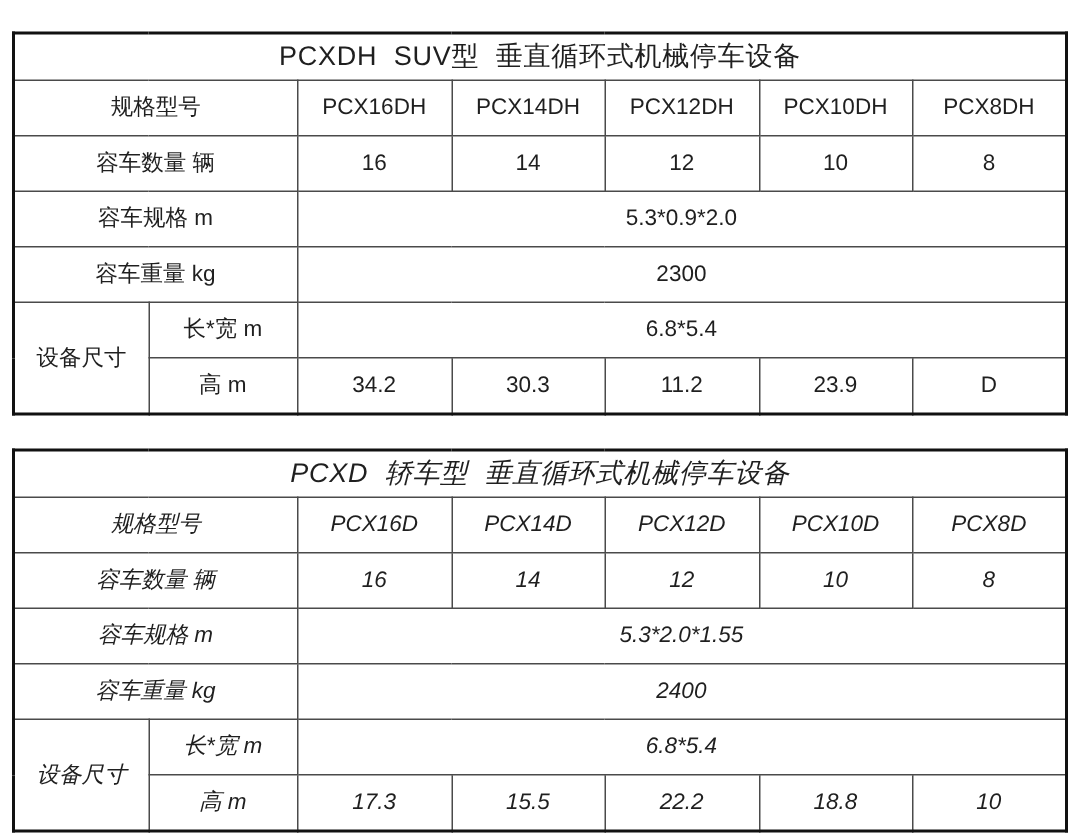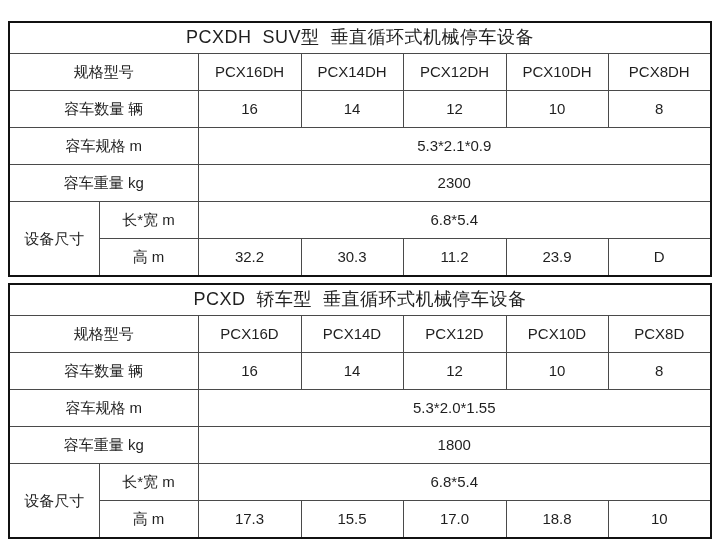--- a/index.html
+++ b/index.html
@@ -83,7 +83,7 @@
       </tr>
       <tr>
         <td colspan="2">容车规格 m</td>
-        <td colspan="5">5.3*2.1*0.9</td>
+        <td colspan="5">5.3*0.9*2.0</td>
       </tr>
       <tr>
         <td colspan="2">容车重量 kg</td>

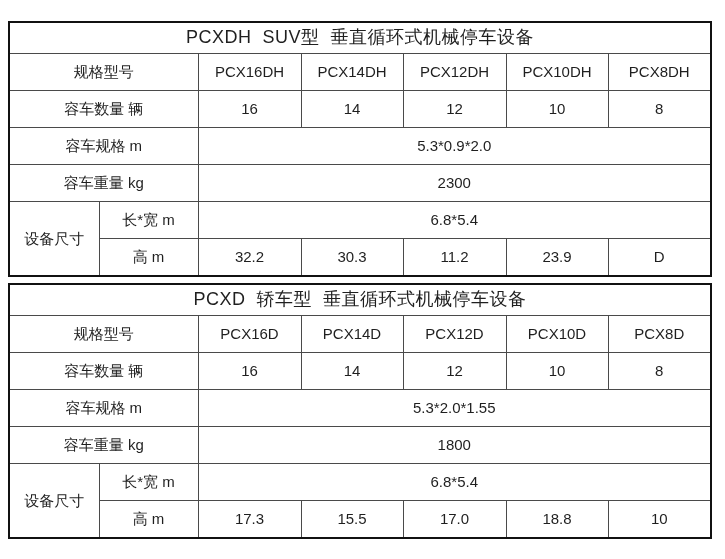--- a/index.html
+++ b/index.html
@@ -96,7 +96,7 @@
       </tr>
       <tr>
         <td>高 m</td>
-        <td>32.2</td>
+        <td>34.2</td>
         <td>30.3</td>
         <td>11.2</td>
         <td>23.9</td>

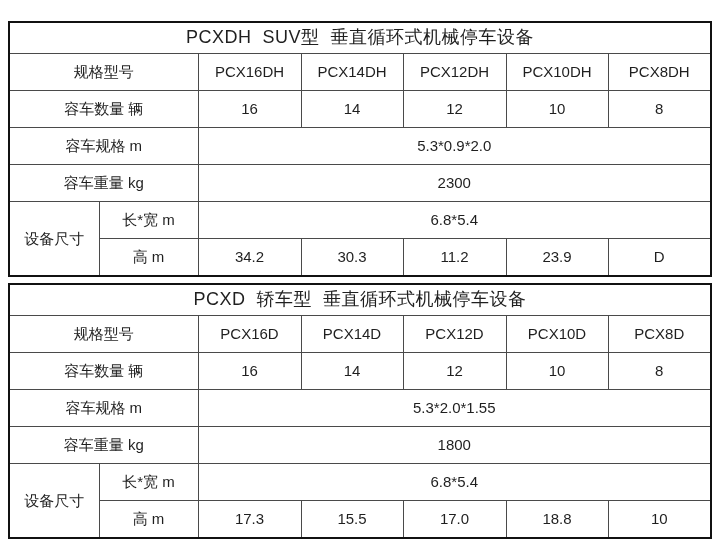--- a/index.html
+++ b/index.html
@@ -26,7 +26,8 @@
     background: #ffffff;
   }
   table.spec.second {
-    margin-top: 6px;
+    margin-top: 22px;
+    font-style: italic;
   }
   table.spec td {
     border: 1px solid #4a4a4a;

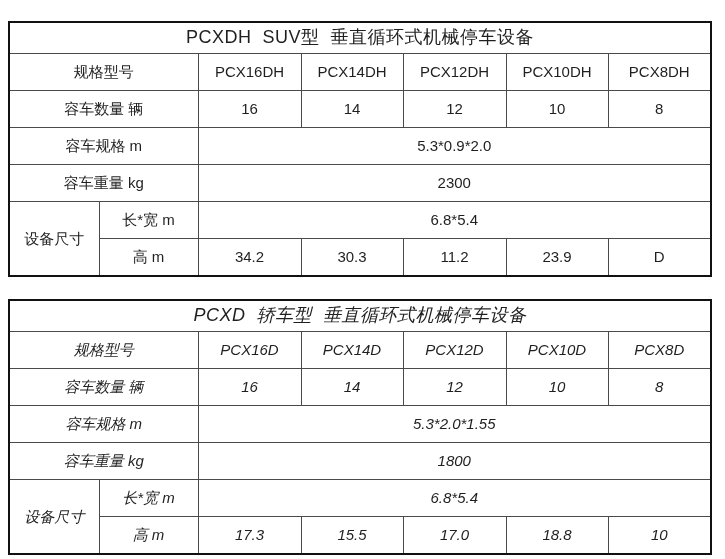--- a/index.html
+++ b/index.html
@@ -142,7 +142,7 @@
       </tr>
       <tr>
         <td colspan="2">容车重量 kg</td>
-        <td colspan="5">1800</td>
+        <td colspan="5">2400</td>
       </tr>
       <tr>
         <td rowspan="2">设备尺寸</td>

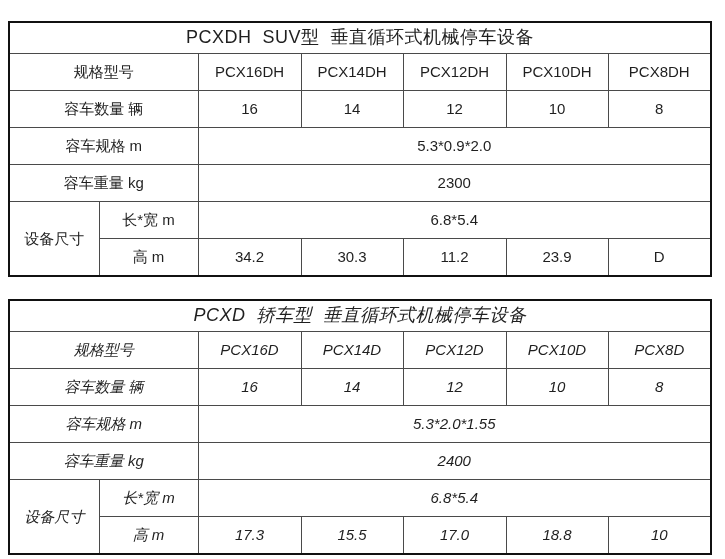--- a/index.html
+++ b/index.html
@@ -153,7 +153,7 @@
         <td>高 m</td>
         <td>17.3</td>
         <td>15.5</td>
-        <td>17.0</td>
+        <td>22.2</td>
         <td>18.8</td>
         <td>10</td>
       </tr>

